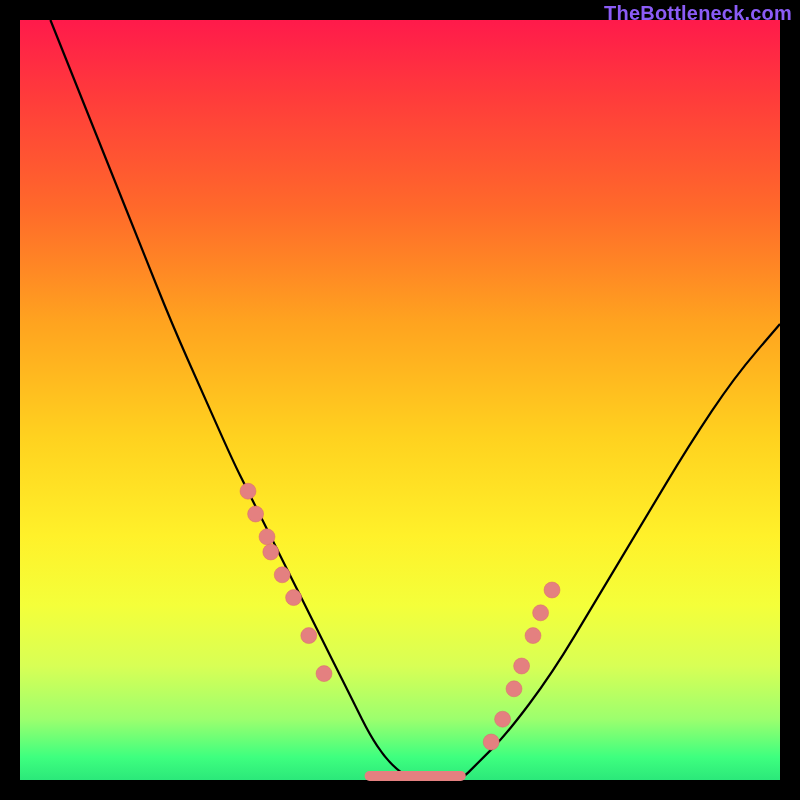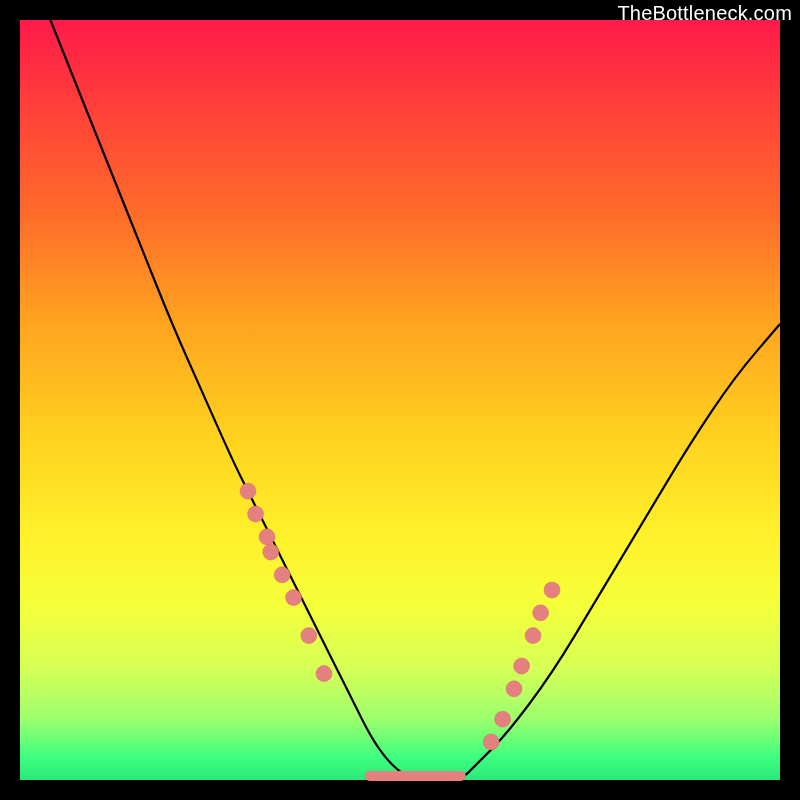--- a/index.html
+++ b/index.html
@@ -42,9 +42,9 @@
     position: absolute;
     top: 2px;
     right: 8px;
-    color: #ffffff;
+    color: #8b5cf6;
     font-size: 20px;
-    font-weight: 400;
+    font-weight: 700;
     letter-spacing: 0.2px;
     user-select: none;
     pointer-events: none;

